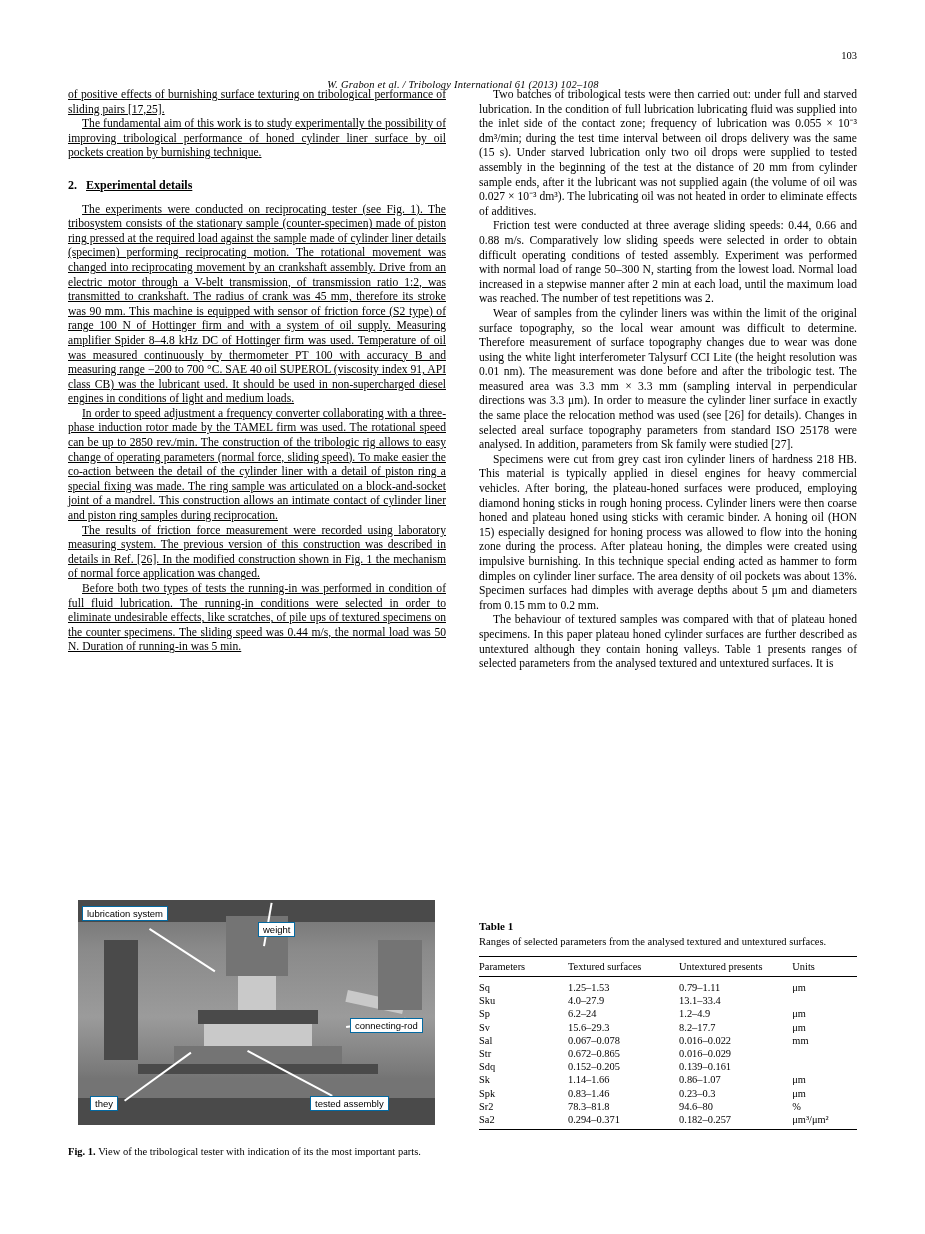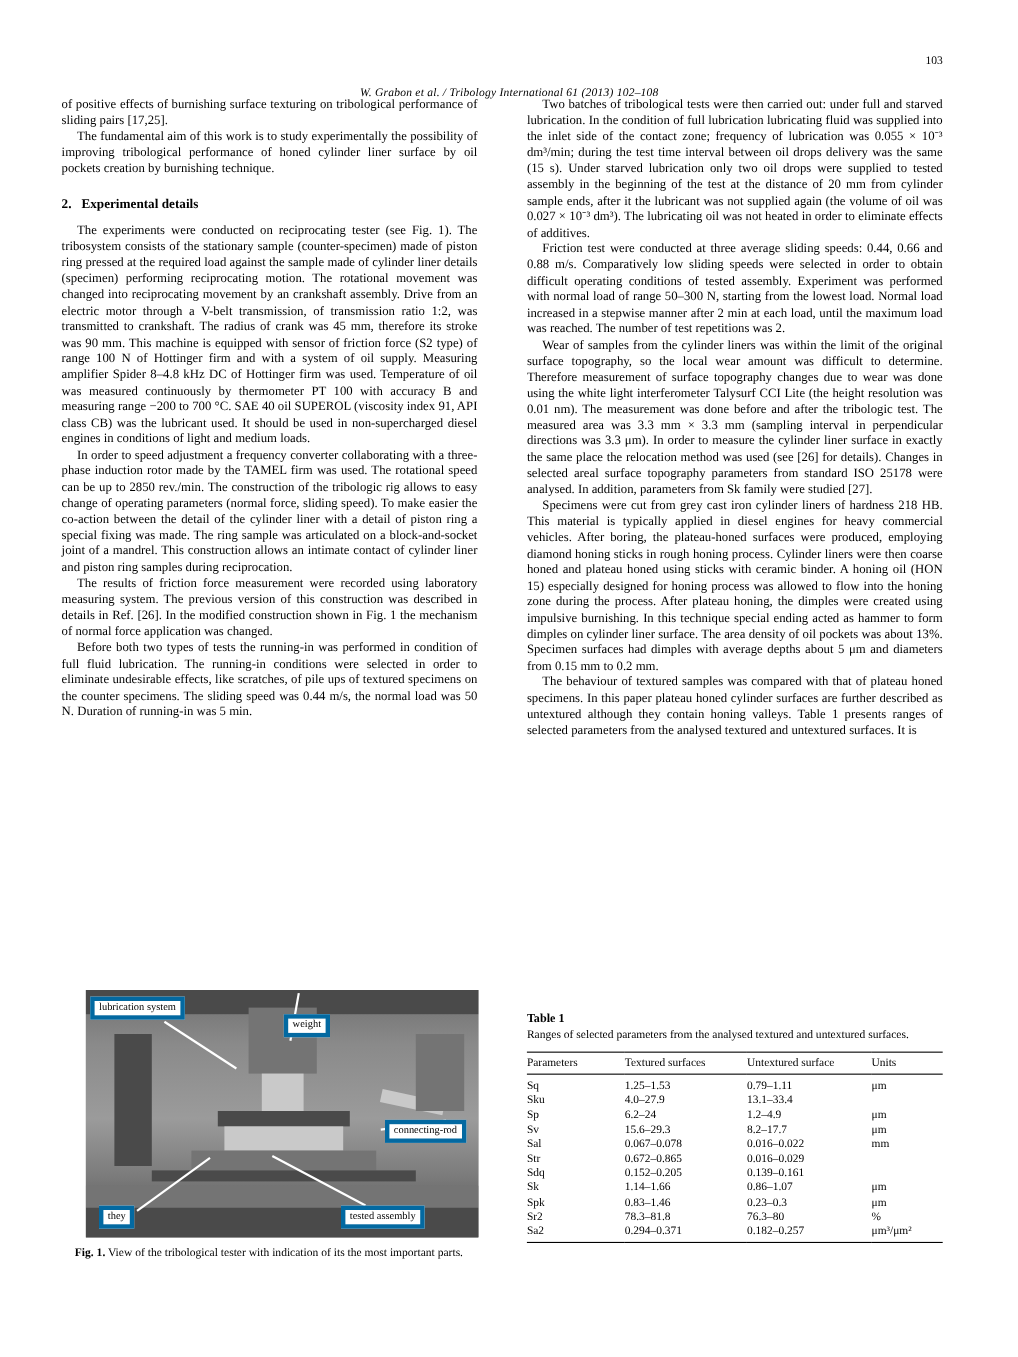--- a/index.html
+++ b/index.html
@@ -47,7 +47,7 @@
     line-height: 14.6px;
     text-align: justify;
   }
-  .col-left { left: 56px; }
+  .col-left { left: 68px; text-decoration: underline; }
   .col-right { left: 479px; }
   p {
     margin: 0;

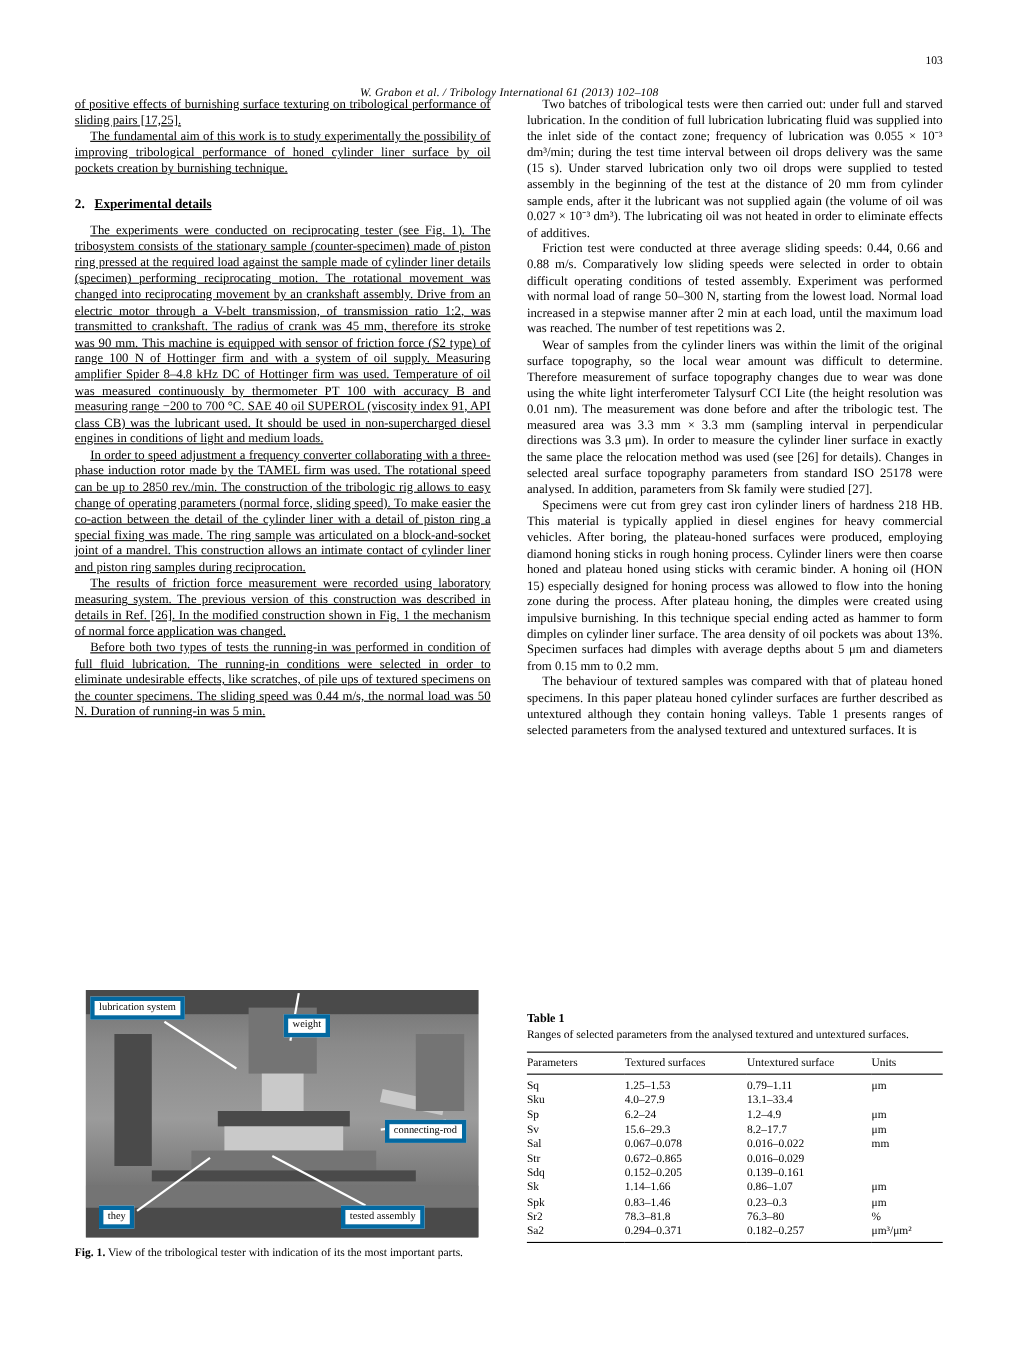--- a/index.html
+++ b/index.html
@@ -90,8 +90,8 @@
   .cap-box {
     position: absolute;
     background: #ffffff;
-    border: 4px solid #0369a1;
-    font-family: Liberation Serif, serif;
+    border: 1px solid #0369a1;
+    font-family: Liberation Sans, sans-serif;
     font-size: 9.5px;
     line-height: 11px;
     padding: 1px 4px;

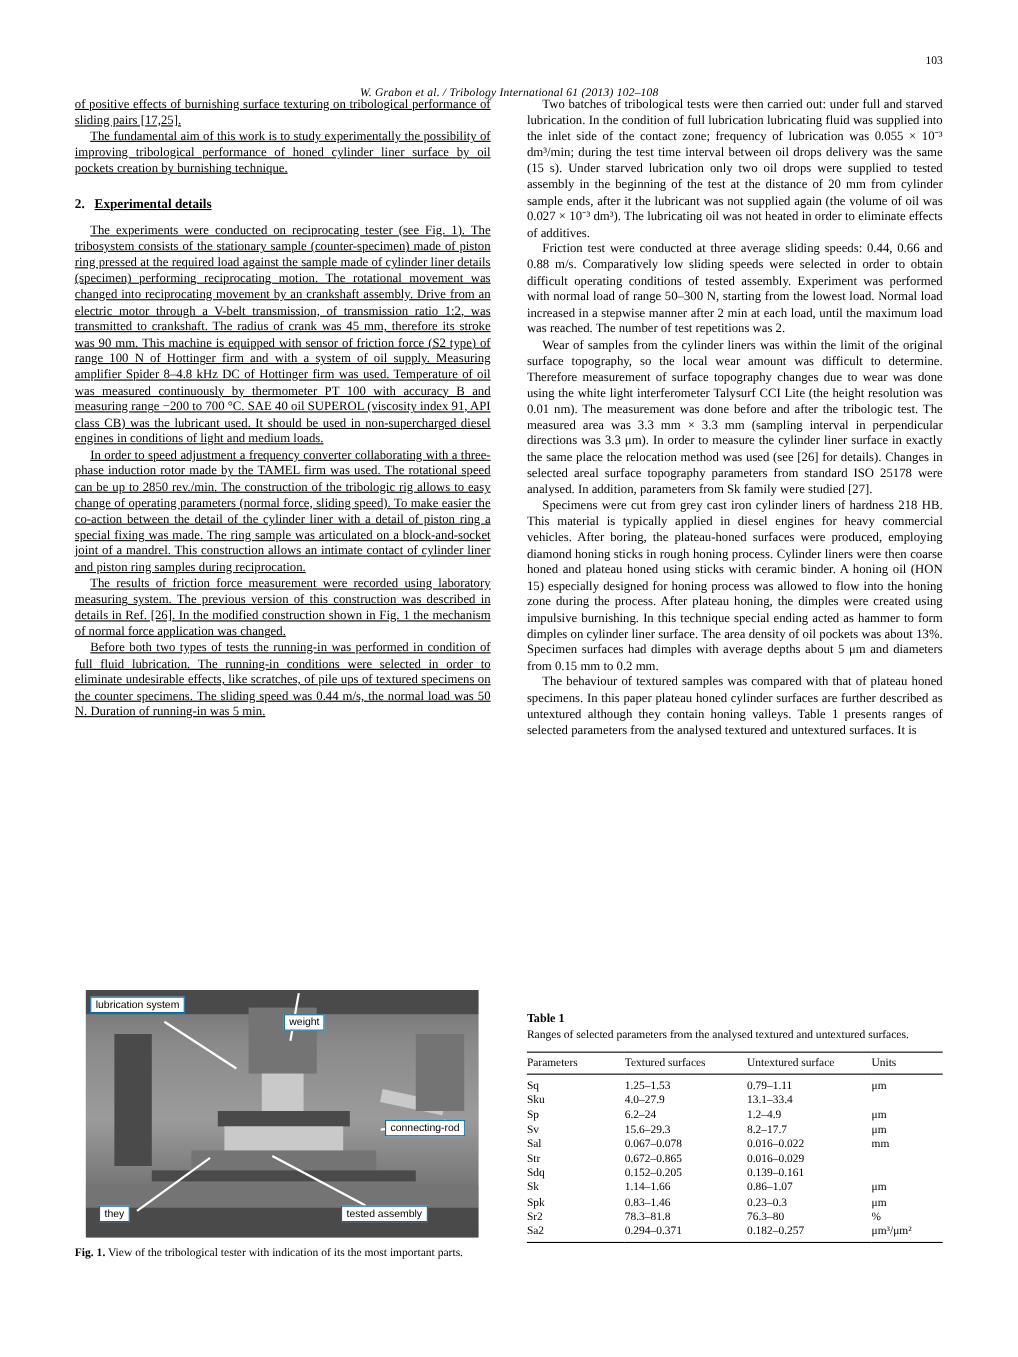--- a/index.html
+++ b/index.html
@@ -230,7 +230,7 @@
         <tr>
           <th class="c0">Parameters</th>
           <th class="c1">Textured surfaces</th>
-          <th class="c2">Untextured surface</th>
+          <th class="c2">Untextured presents</th>
           <th class="c3">Units</th>
         </tr>
       </thead>

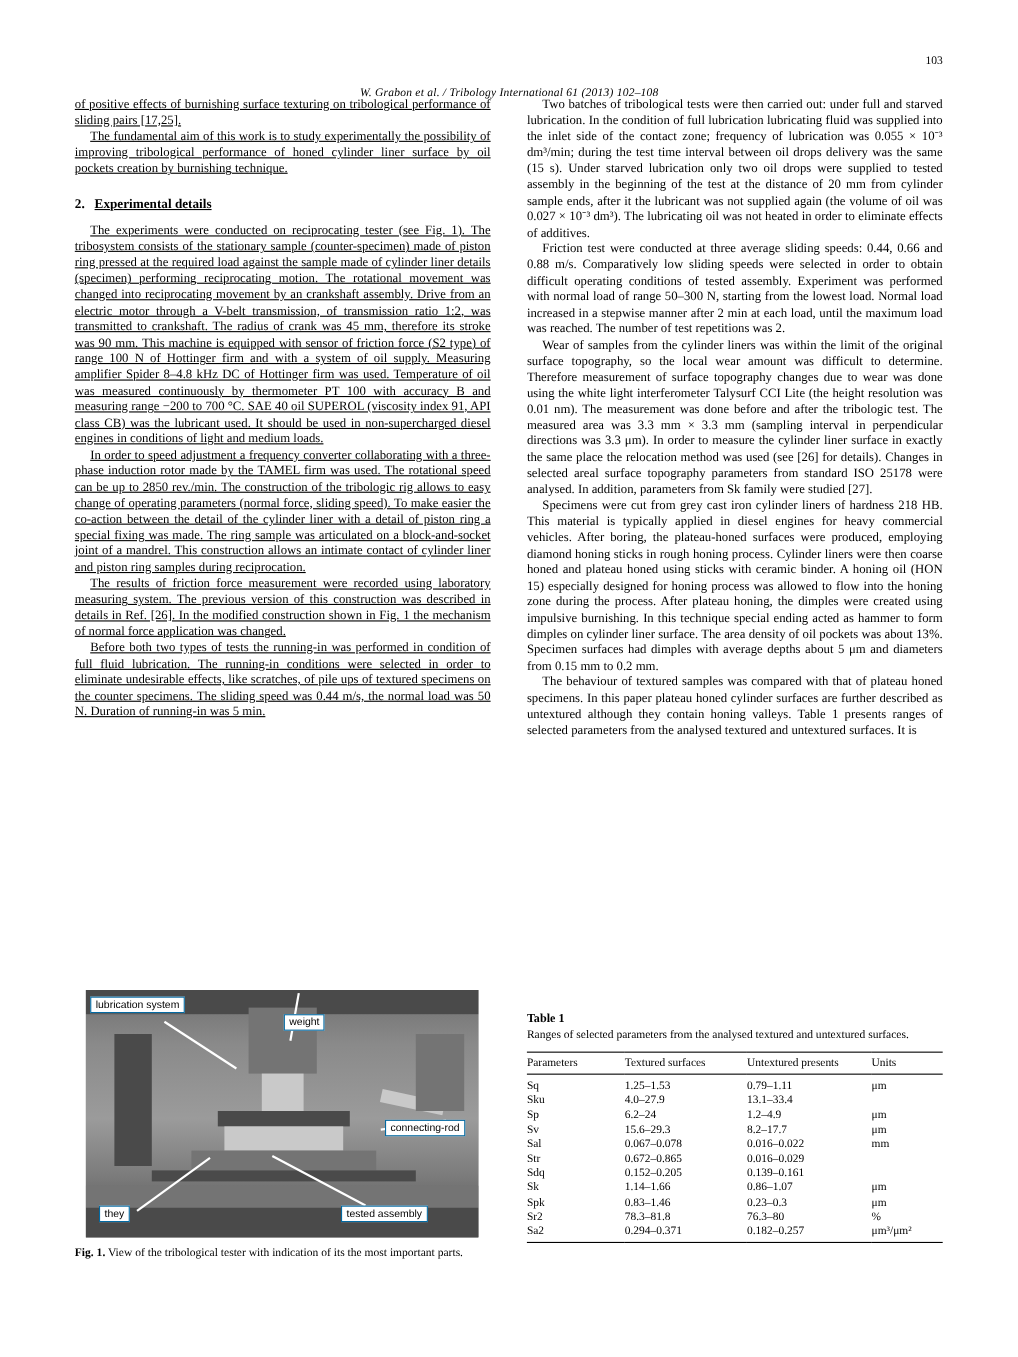--- a/index.html
+++ b/index.html
@@ -292,7 +292,7 @@
         <tr>
           <td>Sr2</td>
           <td>78.3–81.8</td>
-          <td>76.3–80</td>
+          <td>94.6–80</td>
           <td>%</td>
         </tr>
         <tr class="last-row">

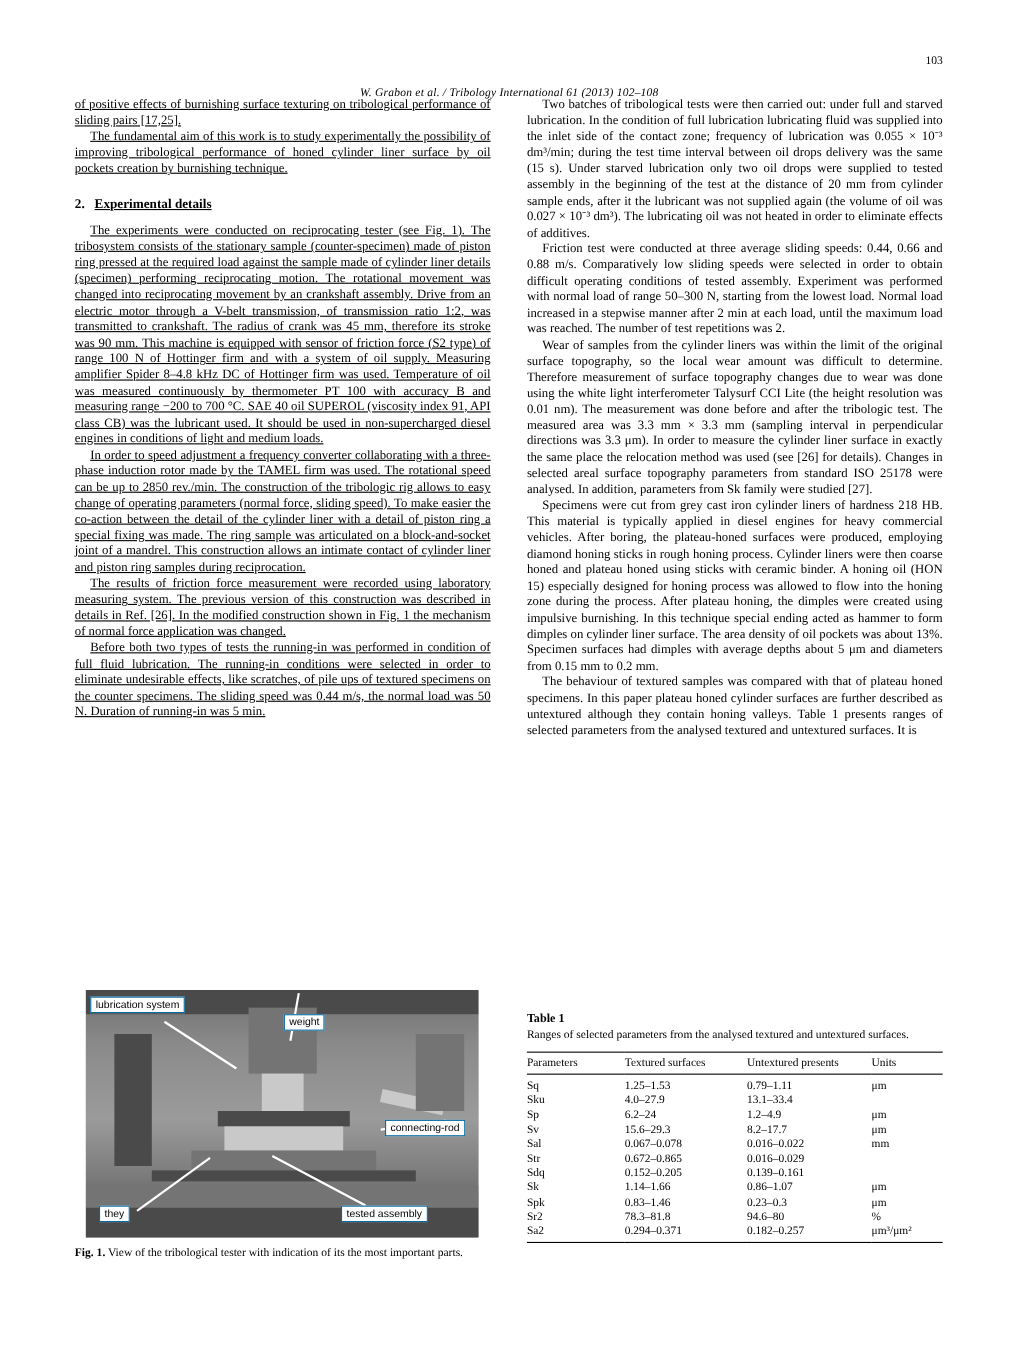--- a/index.html
+++ b/index.html
@@ -104,7 +104,7 @@
     transform-origin: 0 0;
   }
   .fig-caption {
-    margin-top: 8px;
+    margin-top: 20px;
     font-size: 10.5px;
     line-height: 13px;
     text-align: justify;

